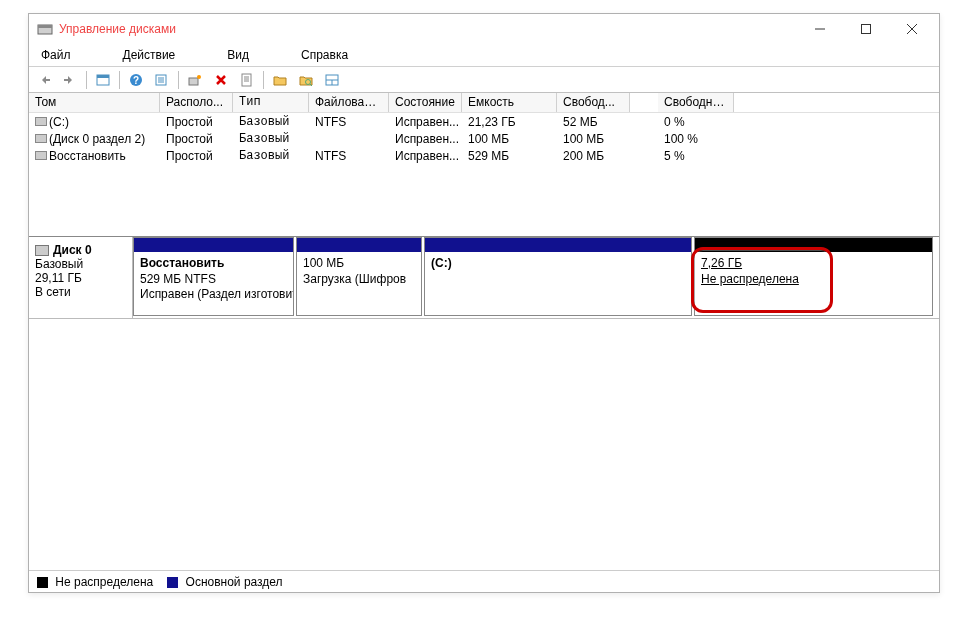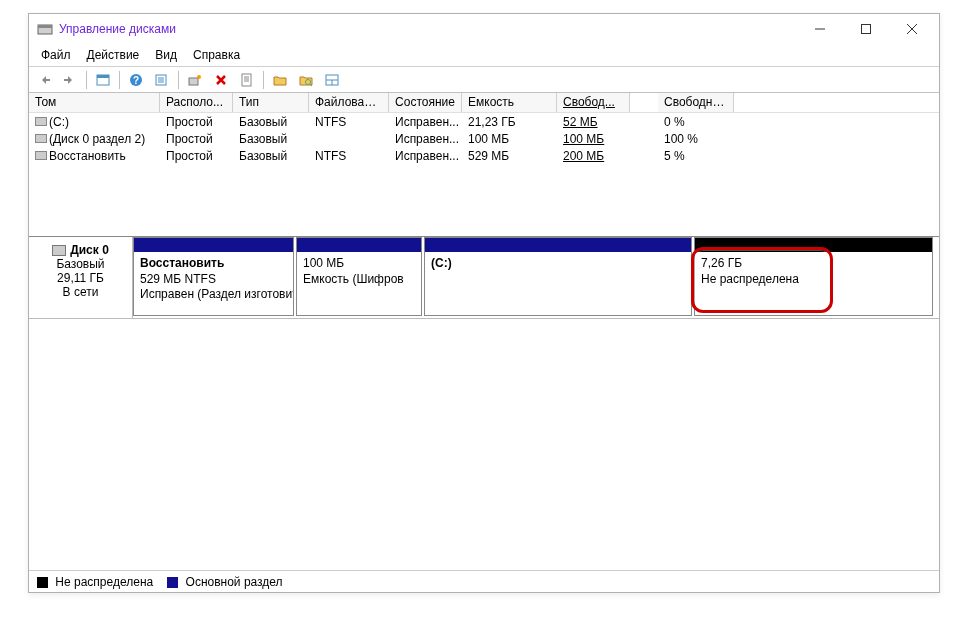--- a/index.html
+++ b/index.html
@@ -22,7 +22,7 @@
   .titlebar .title-icon {
     width: 16px; height: 16px; margin-right: 6px; flex-shrink: 0;
   }
-  .titlebar .title { flex: 1; color: #6d28d9; }
+  .titlebar .title { flex: 1; color: #ef4444; }
   .titlebar .win-btn {
     width: 46px; height: 30px; display: flex; align-items: center;
     justify-content: center; color: #555;

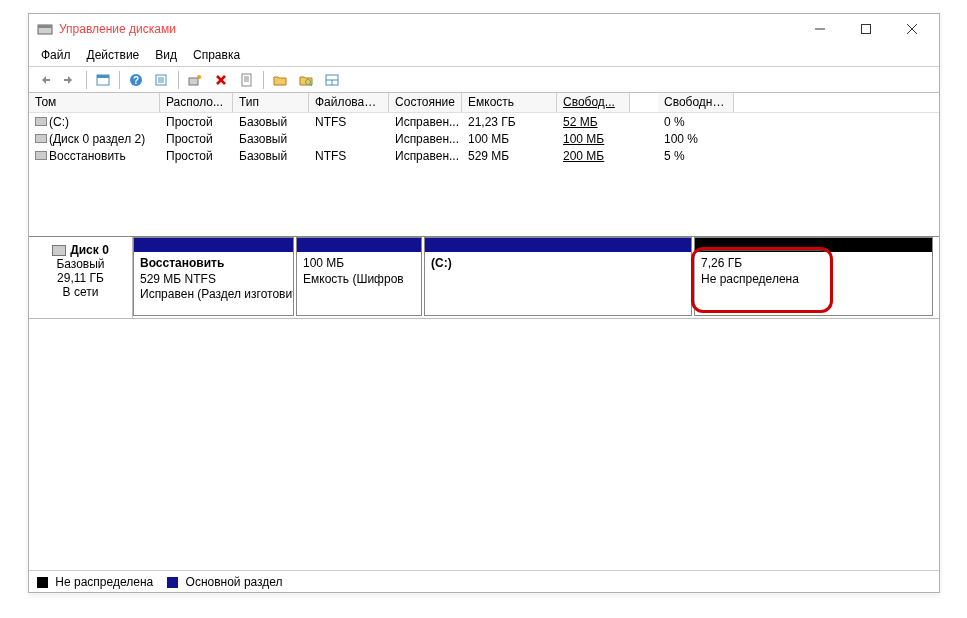--- a/index.html
+++ b/index.html
@@ -29,7 +29,7 @@
   }
   
   .menubar {
-    height: 22px; padding: 0 4px; display: flex; align-items: center;
+    height: 22px; padding: 0 4px; display: flex; align-items: center; gap: 36px;
   }
   .menubar .menu-item {
     padding: 2px 8px; color: #000;

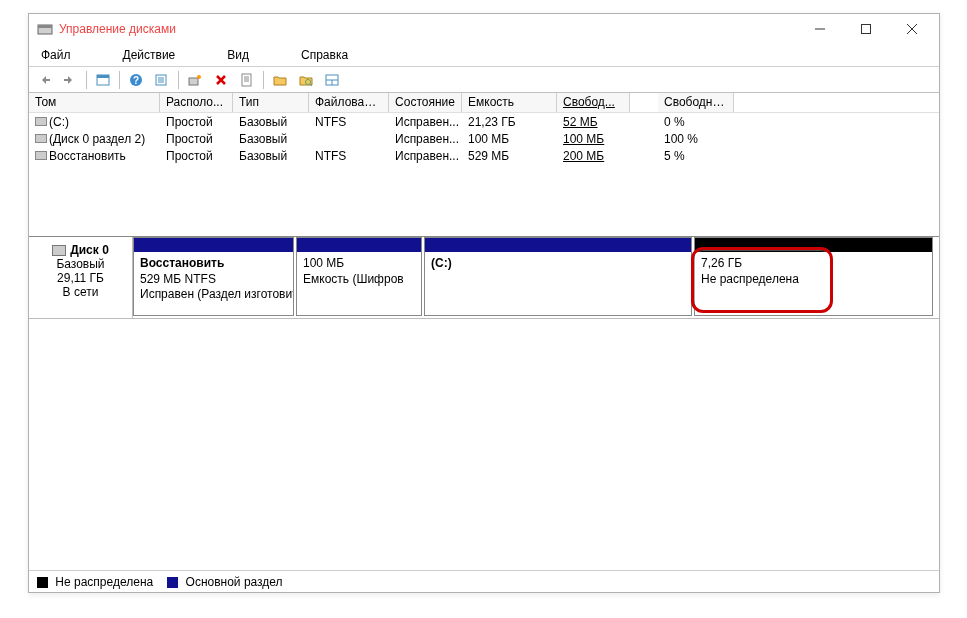--- a/index.html
+++ b/index.html
@@ -73,7 +73,7 @@
   
   .c0 { width: 131px; }
   .c1 { width: 73px; }
-  .c2 { width: 76px; }
+  .c2 { width: 76px; font-family: Liberation Mono, monospace; }
   .c3 { width: 80px; }
   .c4 { width: 73px; text-align: center; }
   .c5 { width: 95px; }

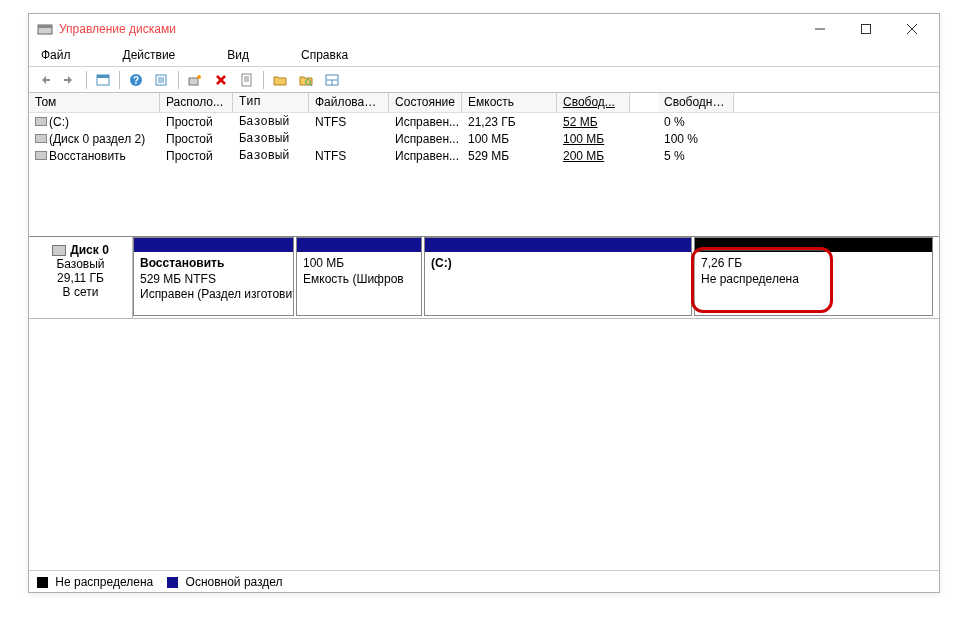--- a/index.html
+++ b/index.html
@@ -75,7 +75,7 @@
   .c1 { width: 73px; }
   .c2 { width: 76px; font-family: Liberation Mono, monospace; }
   .c3 { width: 80px; }
-  .c4 { width: 73px; text-align: center; }
+  .c4 { width: 73px; }
   .c5 { width: 95px; }
   .c6 { width: 73px; text-decoration: underline; }
   .c7 { width: 76px; margin-left: 28px; }

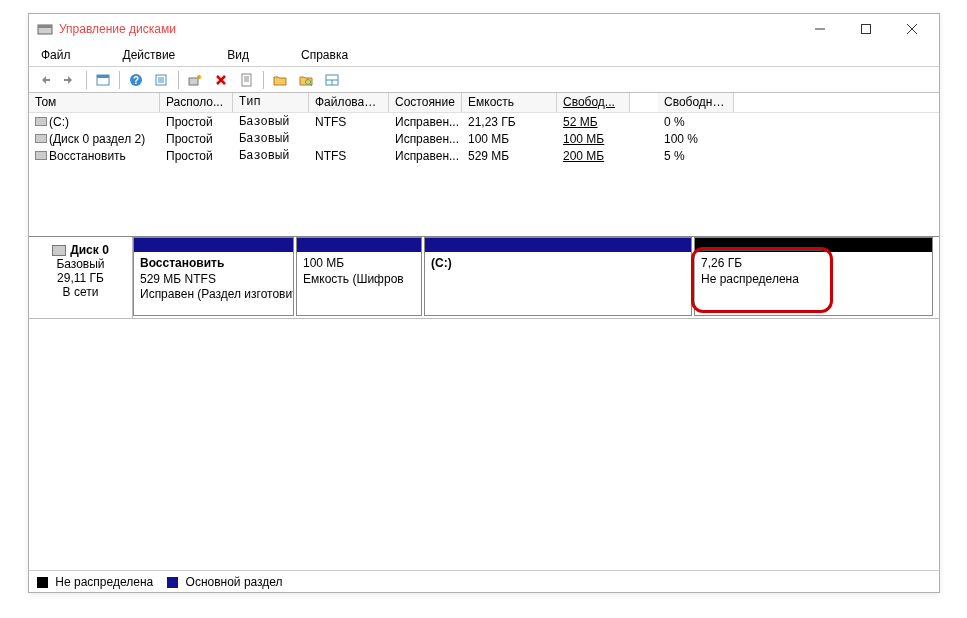--- a/index.html
+++ b/index.html
@@ -77,7 +77,7 @@
   .c3 { width: 80px; }
   .c4 { width: 73px; }
   .c5 { width: 95px; }
-  .c6 { width: 73px; text-decoration: underline; }
+  .c6 { width: 73px; }
   .c7 { width: 76px; margin-left: 28px; }
   
   .gview {

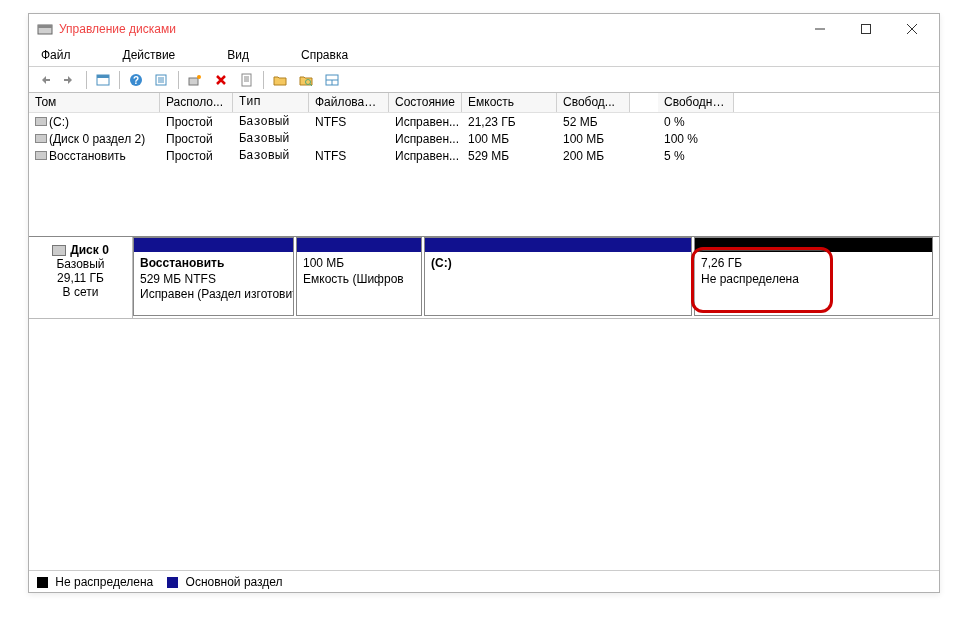--- a/index.html
+++ b/index.html
@@ -89,7 +89,7 @@
   }
   .disk-label {
     width: 104px; padding: 6px 6px; border-right: 1px solid #bbb;
-    display: flex; flex-direction: column; gap: 0; text-align: center;
+    display: flex; flex-direction: column; gap: 0;
   }
   .disk-label .dname { font-weight: bold; }
   .disk-label .dicon {

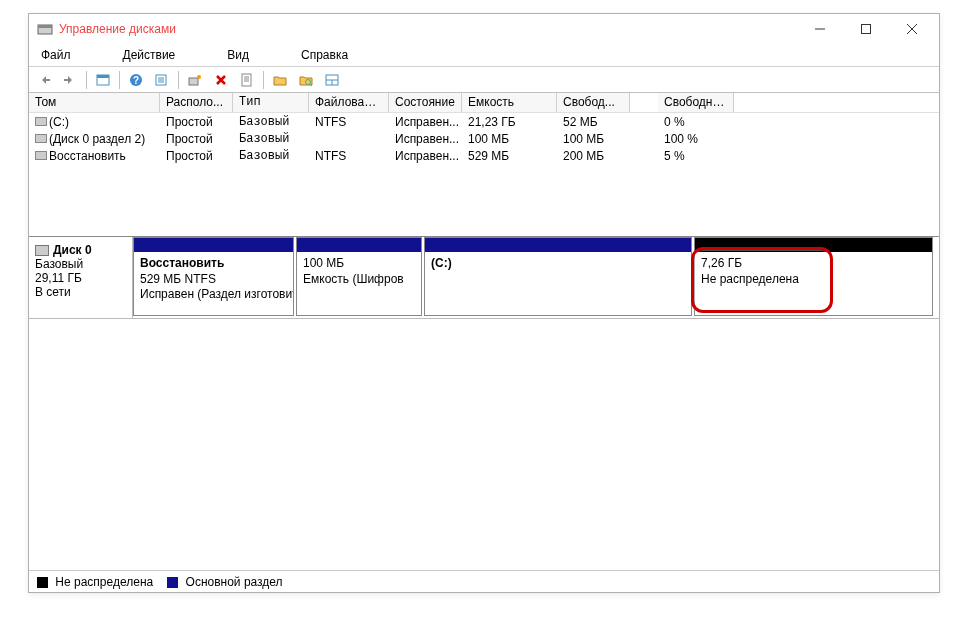--- a/index.html
+++ b/index.html
@@ -311,7 +311,7 @@
               <div class="ptitle">(C:)</div>
             </div>
           </div>
-          <div class="part" style="width: 239px;">
+          <div class="part" style="width: 239px; text-decoration: underline;">
             <div class="pbar bar-unalloc"></div>
             <div class="pbody">
               <div>7,26 ГБ</div>

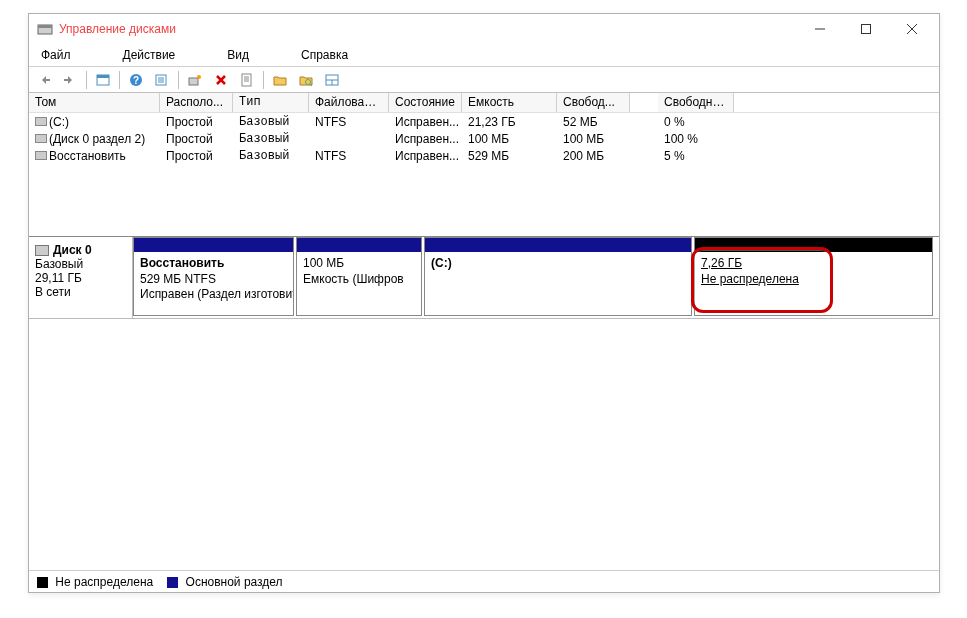--- a/index.html
+++ b/index.html
@@ -302,7 +302,7 @@
             <div class="pbar bar-primary"></div>
             <div class="pbody">
               <div>100 МБ</div>
-              <div>Емкость (Шифров</div>
+              <div>Загрузка (Шифров</div>
             </div>
           </div>
           <div class="part" style="width: 268px;">

